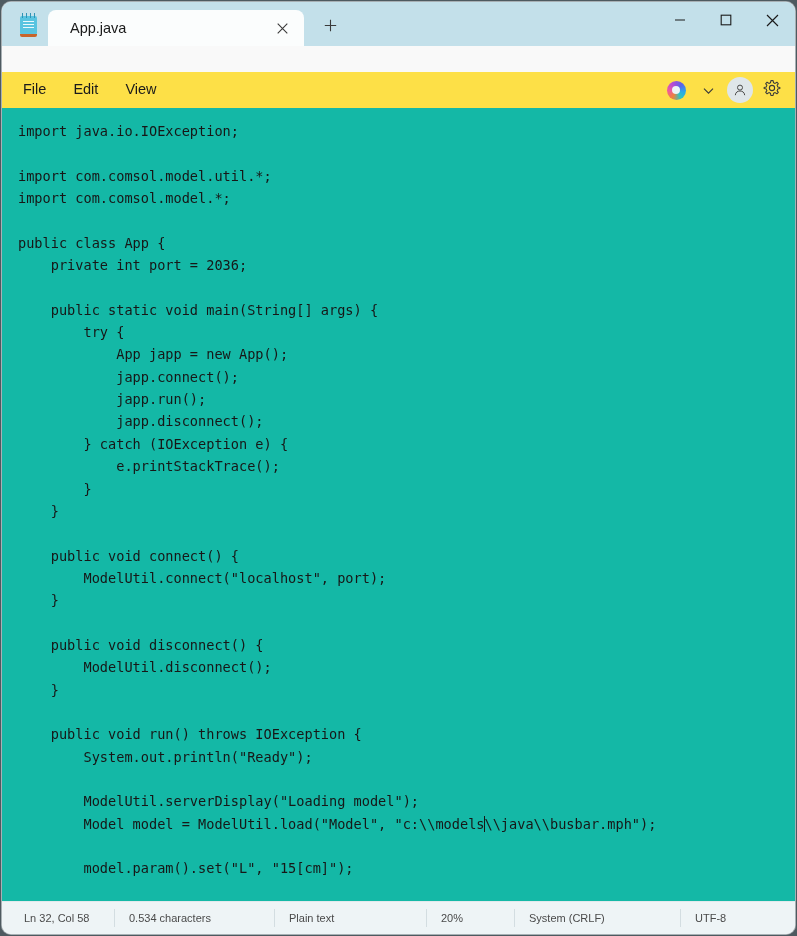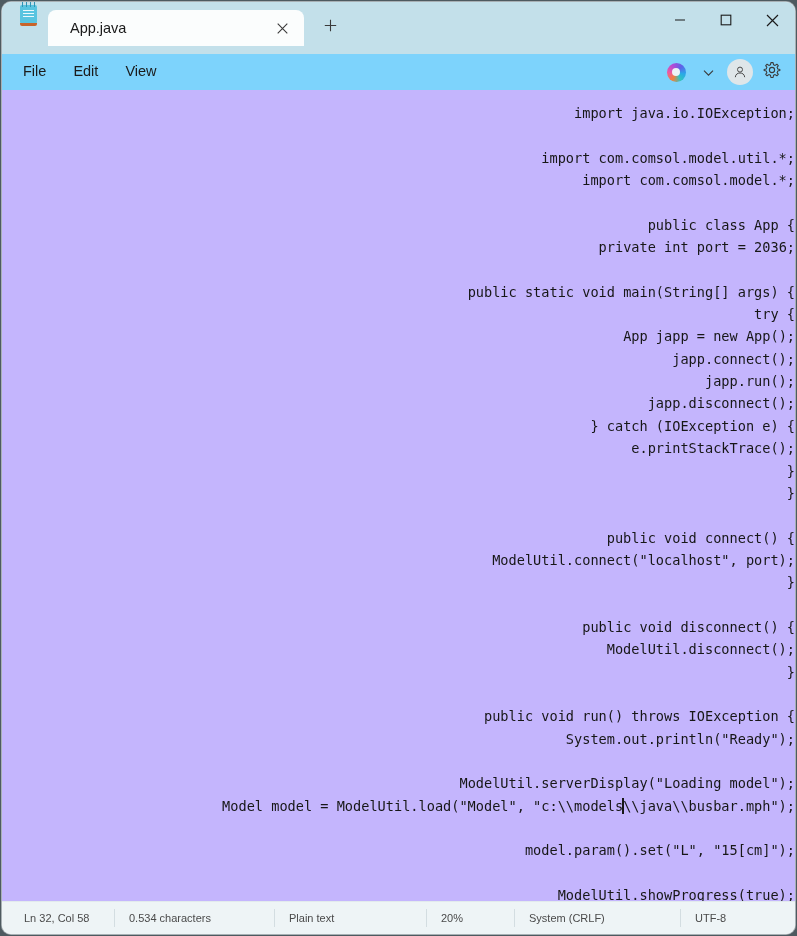--- a/index.html
+++ b/index.html
@@ -32,10 +32,10 @@
 
   
   .titlebar {
-    height: 52px;
+    height: 44px;
     background: #c3e0ea;
     display: flex;
-    align-items: flex-start;
+    align-items: flex-end;
     position: relative;
     flex: none;
   }

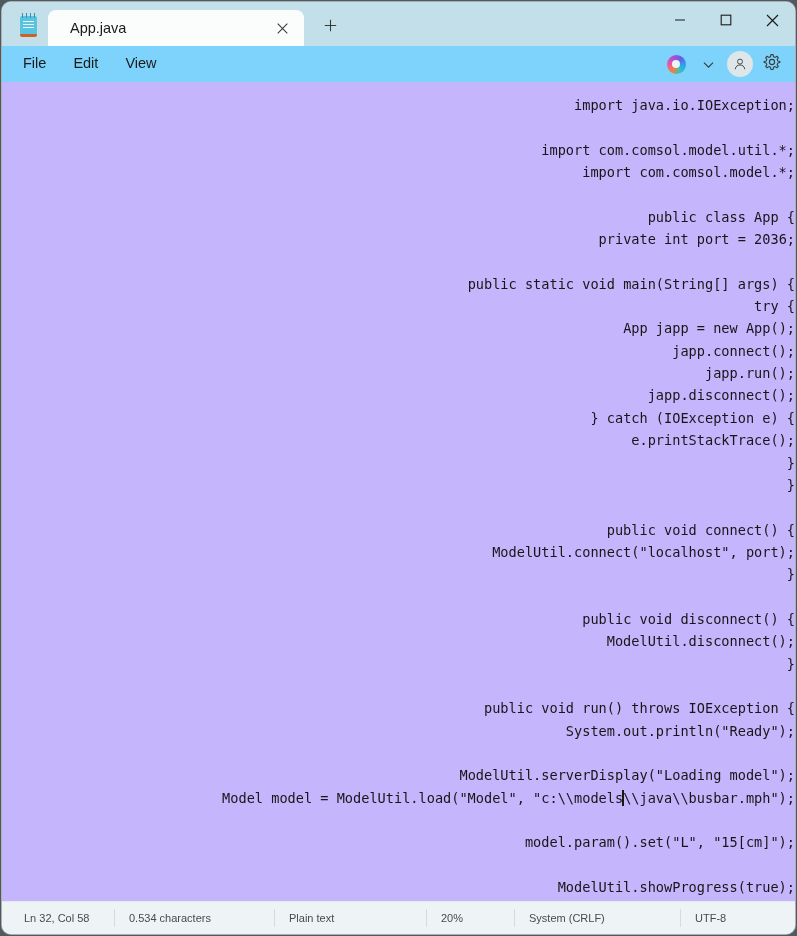--- a/index.html
+++ b/index.html
@@ -139,11 +139,12 @@
   
   .menubar {
     height: 36px;
-    background: #7dd3fc;
-    display: flex;
-    align-items: center;
-    position: relative;
-    flex: none;
+    background: #fde047;
+    display: flex;
+    align-items: center;
+    position: relative;
+    flex: none;
+    margin-top: 26px;
   }
   .menu-item {
     font-size: 14.5px;

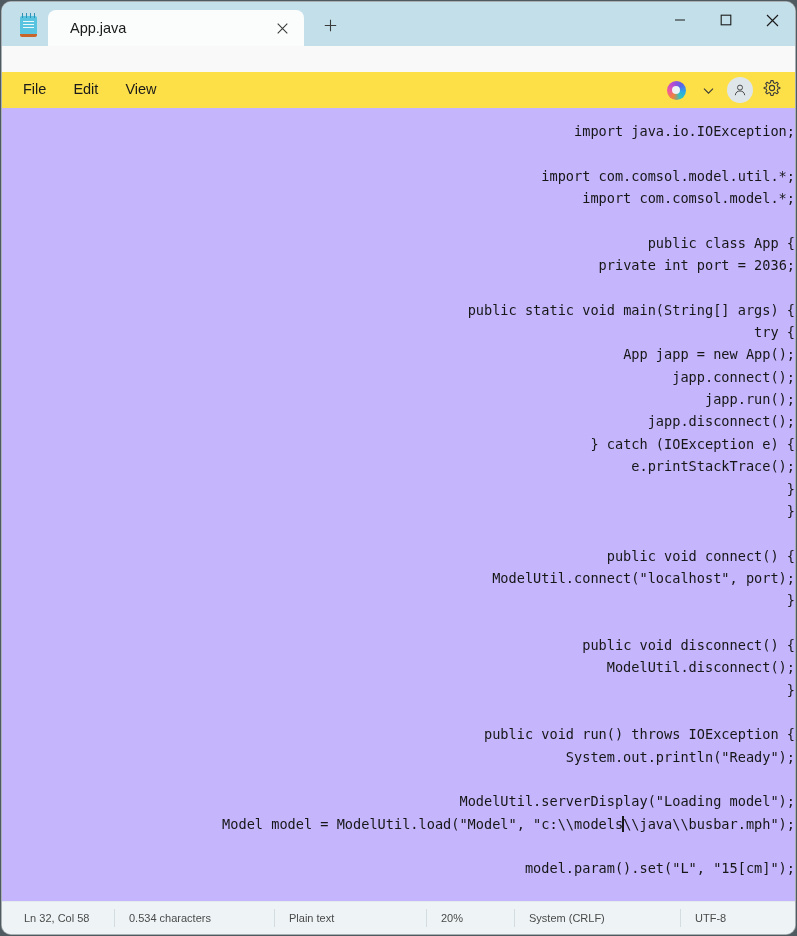--- a/index.html
+++ b/index.html
@@ -205,12 +205,11 @@
   
   .editor {
     flex: 1;
-    background: #c4b5fd;
+    background: #14b8a6;
     position: relative;
     overflow: hidden;
     padding: 12px 0 0 16px;
     box-sizing: border-box;
-    text-align: right;
   }
   .code {
     font-family: "DejaVu Sans Mono", "Liberation Mono", monospace;

